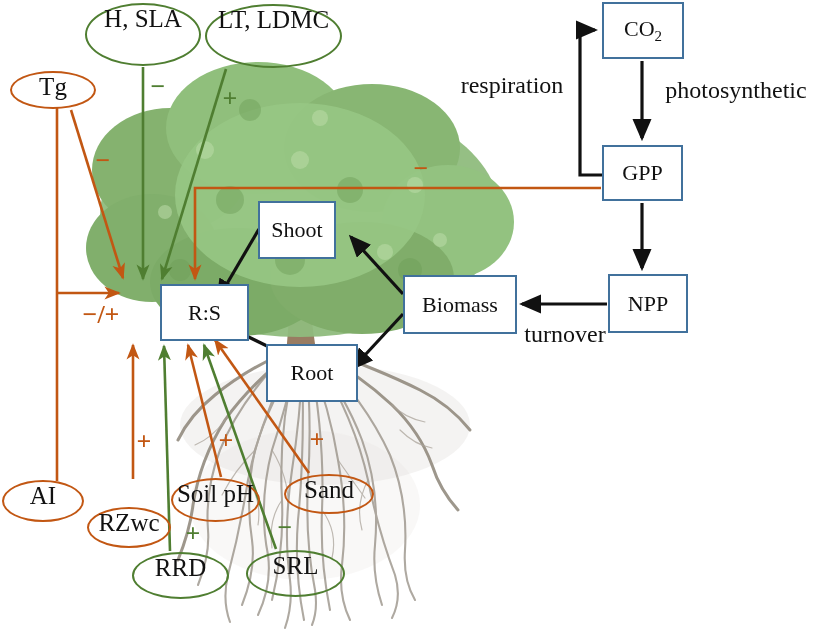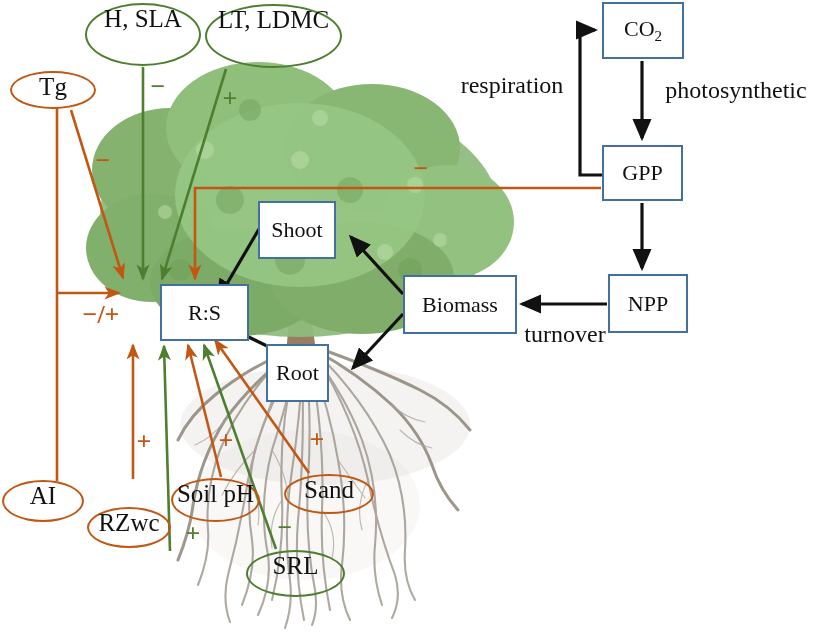--- a/index.html
+++ b/index.html
@@ -168,7 +168,7 @@
   <div class="box" style="left:258px;top:201px;width:78px;height:58px;">
     <span>Shoot</span>
   </div>
-  <div class="box" style="left:266px;top:344px;width:63px;height:58px;">
+  <div class="box" style="left:266px;top:344px;width:92px;height:58px;">
     <span>Root</span>
   </div>
   <div class="box" style="left:124px;top:284px;width:89px;height:57px;margin-left:36px;">

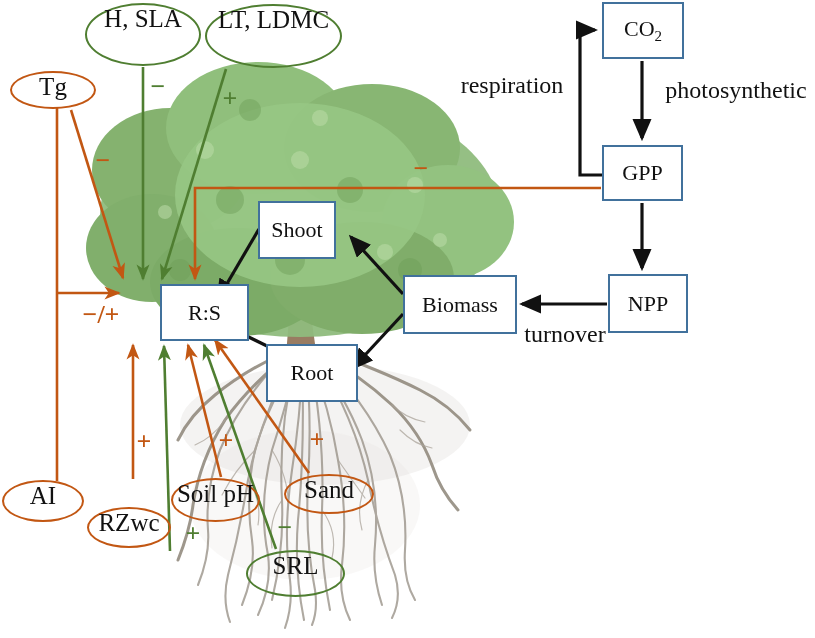--- a/index.html
+++ b/index.html
@@ -196,6 +196,9 @@
   <div class="ellipse el-orange" style="left:284px;top:474px;width:90px;height:40px;">
     <span>Sand</span>
   </div>
+  <div class="ellipse el-green" style="left:132px;top:552px;width:97px;height:47px;">
+    <span>RRD</span>
+  </div>
   <div class="ellipse el-green" style="left:246px;top:550px;width:99px;height:47px;">
     <span>SRL</span>
   </div>

